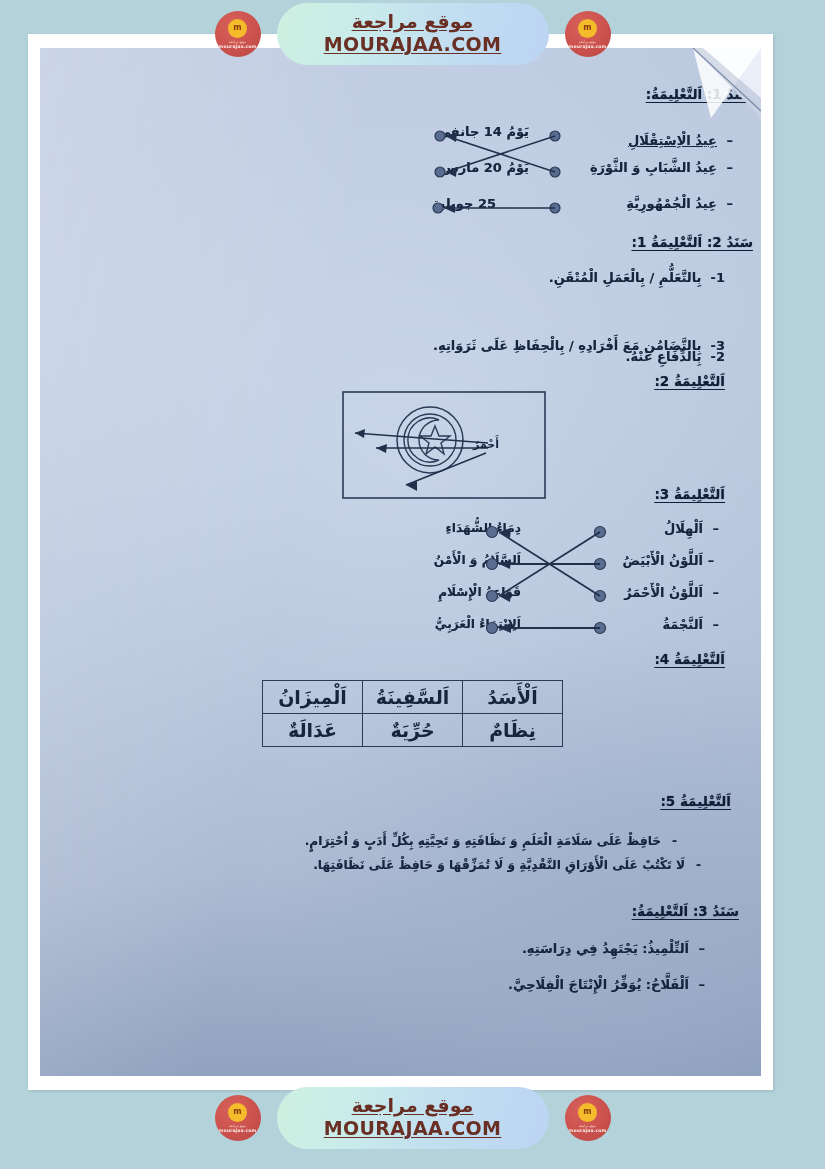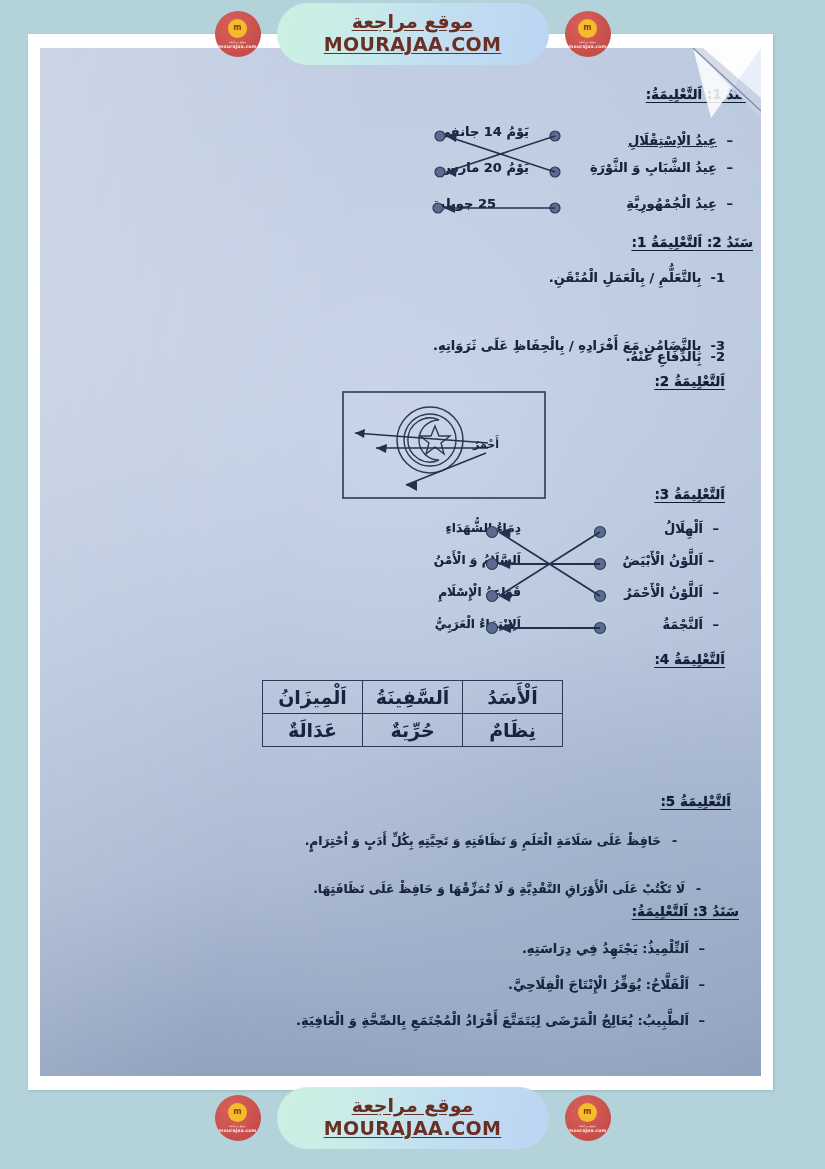--- a/index.html
+++ b/index.html
@@ -240,7 +240,7 @@
       <div class="ln sm" style="right:84px;top:778px;margin-top:8px;">
         <span class="dash">-</span><span>حَافِظْ عَلَى سَلَامَةِ الْعَلَمِ وَ نَظَافَتِهِ وَ تَحِيَّتِهِ بِكُلِّ أَدَبٍ وَ اُحْتِرَامٍ.</span>
       </div>
-      <div class="ln sm" style="right:60px;top:810px;margin-top:24px;">
+      <div class="ln sm" style="right:60px;top:810px;">
         <span class="dash">-</span><span>لَا تَكْتُبْ عَلَى الْأَوْرَاقِ النَّقْدِيَّةِ وَ لَا تُمَزِّقْهَا وَ حَافِظْ عَلَى نَظَافَتِهَا.</span>
       </div>
 

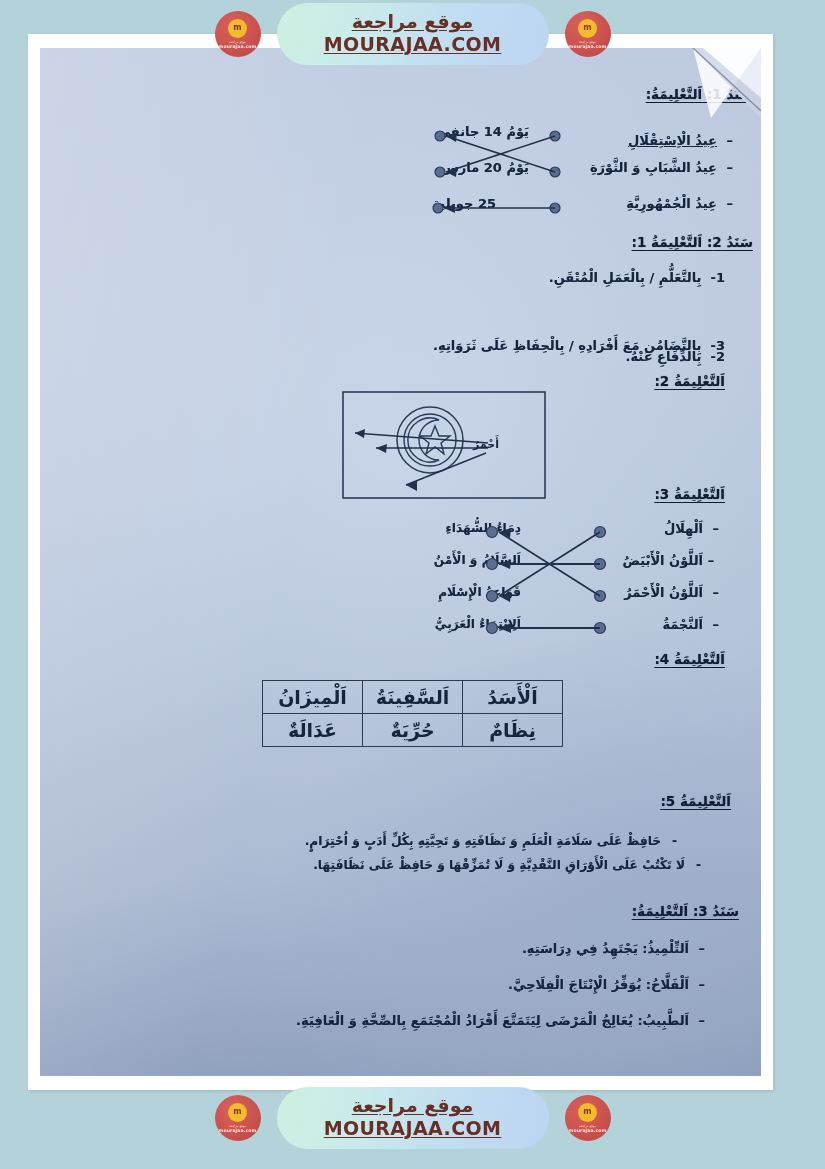--- a/index.html
+++ b/index.html
@@ -251,9 +251,6 @@
       <div class="ln" style="right:56px;top:929px;">
         <span class="dash">–</span><span>اَلْفَلَّاحُ: يُوَفِّرُ الْإِنْتَاجَ الْفِلَاحِيَّ.</span>
       </div>
-      <div class="ln" style="right:56px;top:965px;">
-        <span class="dash">–</span><span>اَلطَّبِيبُ: يُعَالِجُ الْمَرْضَى لِيَتَمَتَّعَ أَفْرَادُ الْمُجْتَمَعِ بِالصِّحَّةِ وَ الْعَافِيَةِ.</span>
-      </div>
     </div>
 
     <svg class="links" viewBox="0 0 721 1028">

